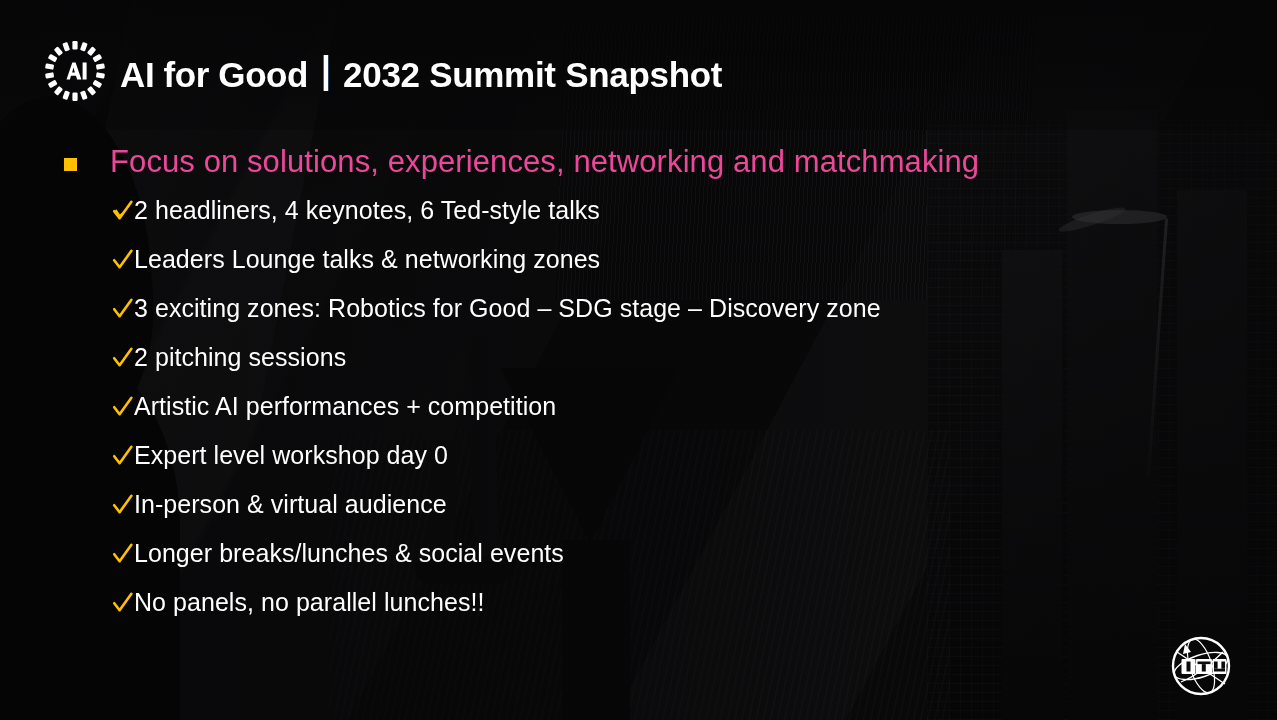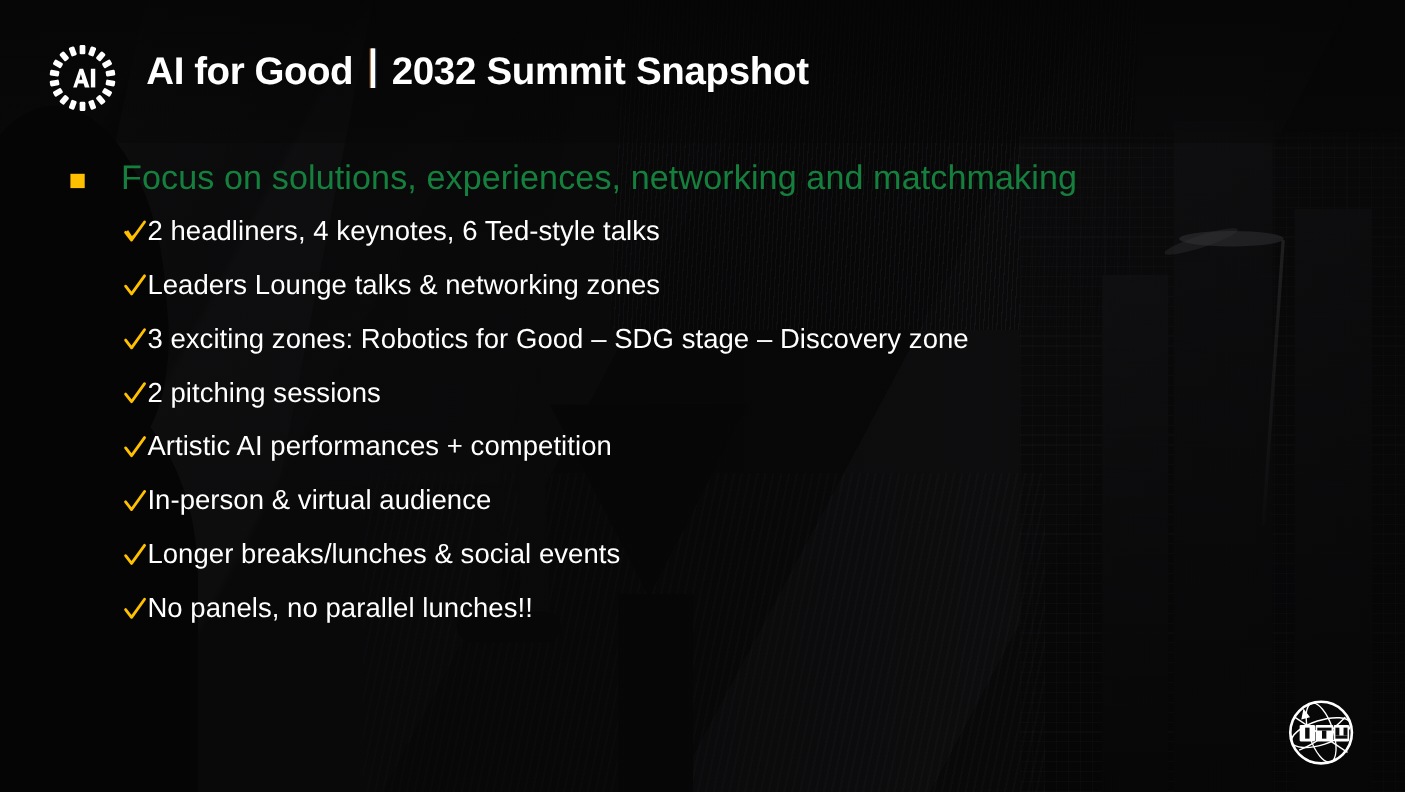--- a/index.html
+++ b/index.html
@@ -169,8 +169,8 @@
     position: absolute;
     left: 44px; top: 40px;
     display: flex;
-    align-items: flex-start;
-    gap: 27px;
+    align-items: center;
+    gap: 14px;
     z-index: 5;
   }
   .logo-mark {

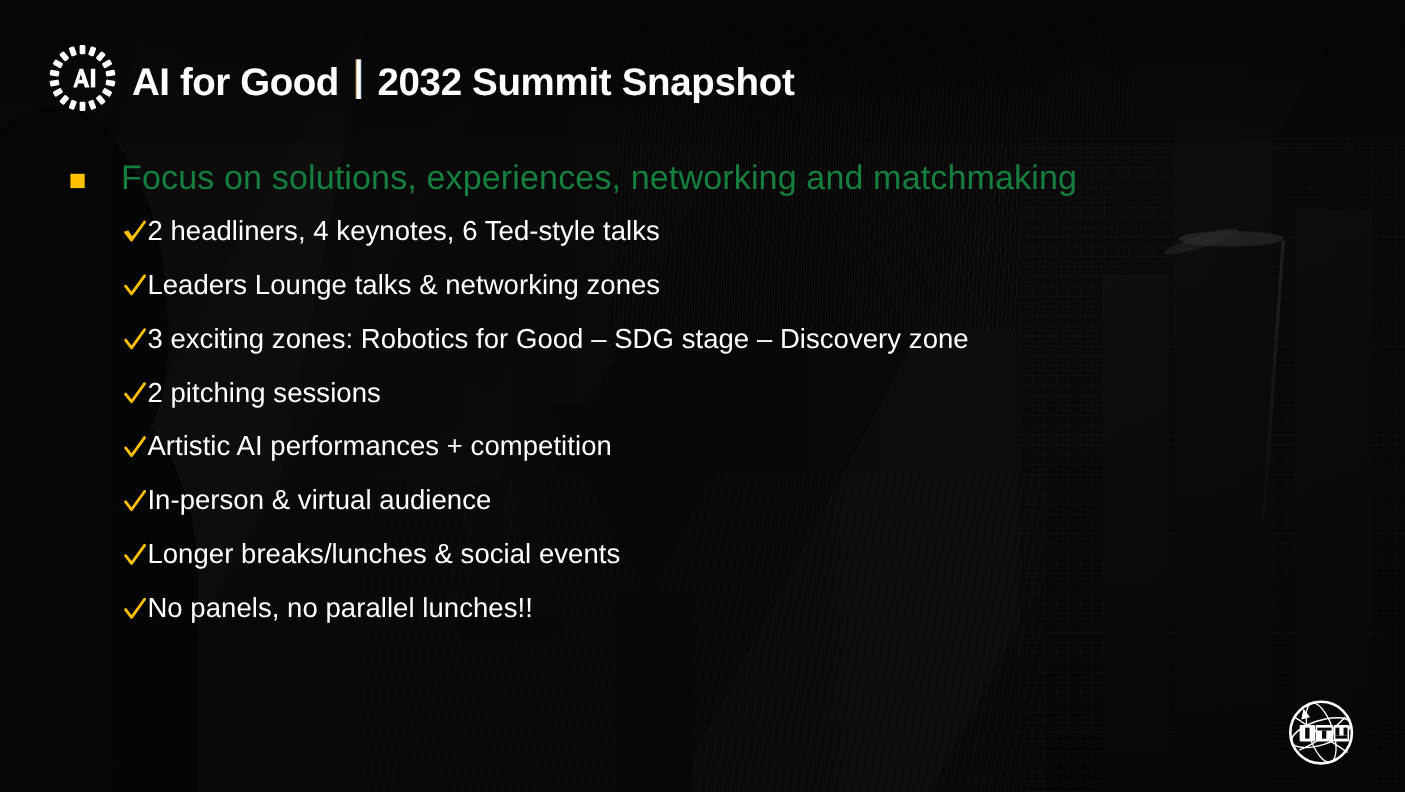--- a/index.html
+++ b/index.html
@@ -230,7 +230,7 @@
     flex: 0 0 auto;
   }
   .lead-text {
-    color: #15803d;
+    color: #ec4899;
     font-size: 31px;
     line-height: 1.16;
     font-weight: normal;

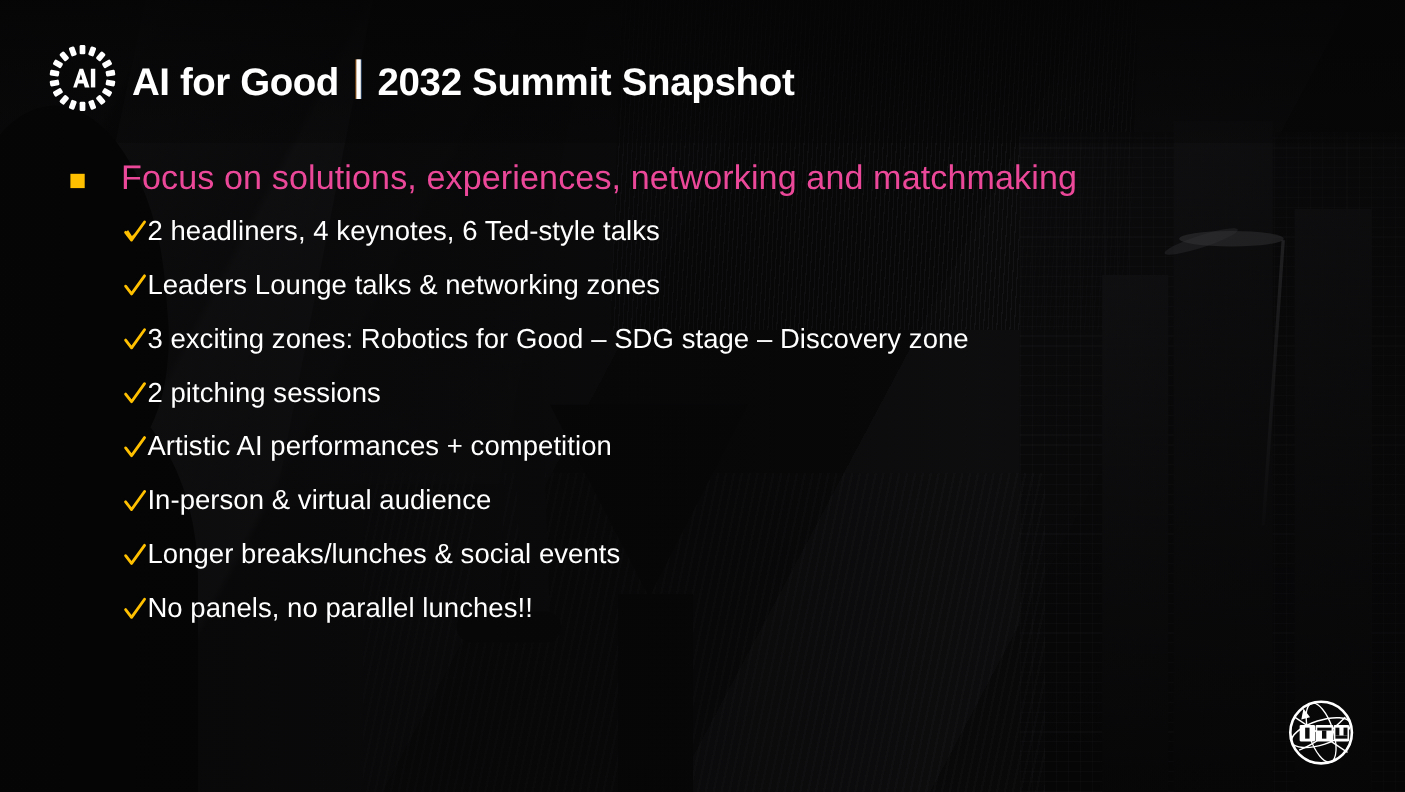--- a/index.html
+++ b/index.html
@@ -434,6 +434,14 @@
         <span class="check-text">Artistic AI performances + competition</span>
       </li>
 
+      <li class="check-item">
+        <span class="check-mark">
+          <svg width="22" height="28" viewBox="0 0 22 28" aria-hidden="true">
+            <path d="M2.2 14.2 L7.6 21.2 L19.4 4.8" fill="none" stroke="#ffc000" stroke-width="2.6" stroke-linecap="round" stroke-linejoin="round"></path>
+          </svg>
+        </span>
+        <span class="check-text">Expert level workshop day 0</span>
+      </li>
 
       <li class="check-item">
         <span class="check-mark">

